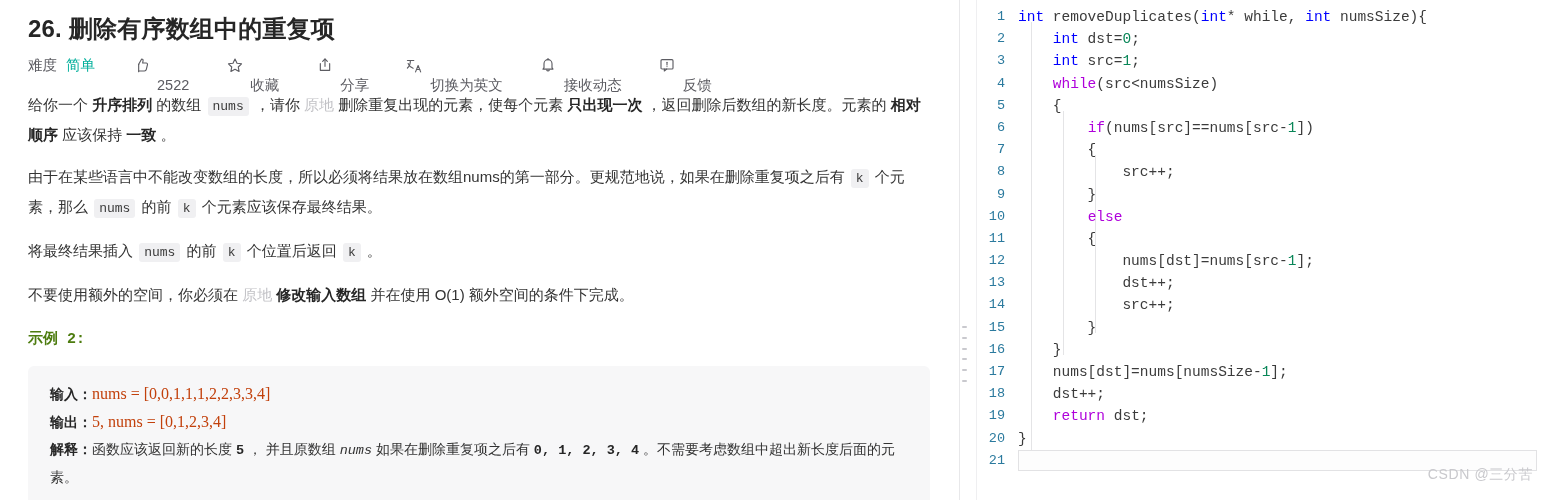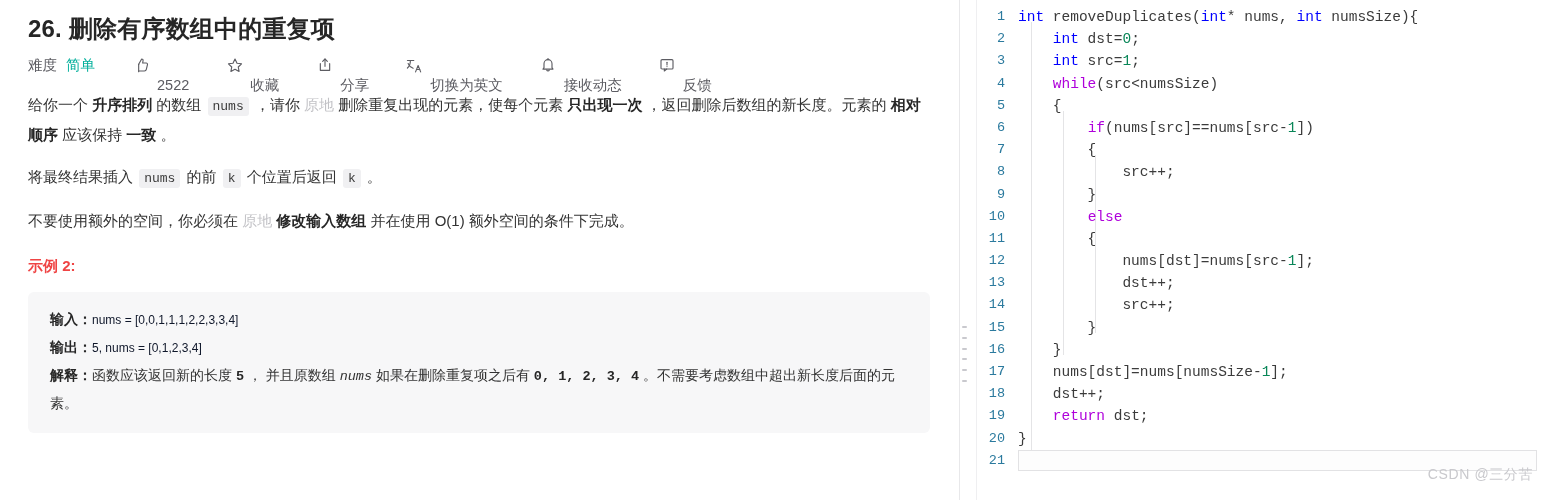--- a/index.html
+++ b/index.html
@@ -371,7 +371,7 @@
     <div class="code-rows" id="code-rows">
         <div class="code-row">
           <div class="ln">1</div>
-          <div class="code-text"><span class="t-kw">int</span><span class="t-punct"> </span><span class="t-fn">removeDuplicates</span><span class="t-punct">(</span><span class="t-kw">int</span><span class="t-punct">* nums, </span><span class="t-kw">int</span><span class="t-punct"> numsSize){</span></div>
+          <div class="code-text"><span class="t-kw">int</span><span class="t-punct"> </span><span class="t-fn">removeDuplicates</span><span class="t-punct">(</span><span class="t-kw">int</span><span class="t-punct">* while, </span><span class="t-kw">int</span><span class="t-punct"> numsSize){</span></div>
         </div>
         <div class="code-row">
           <div class="ln">2</div>

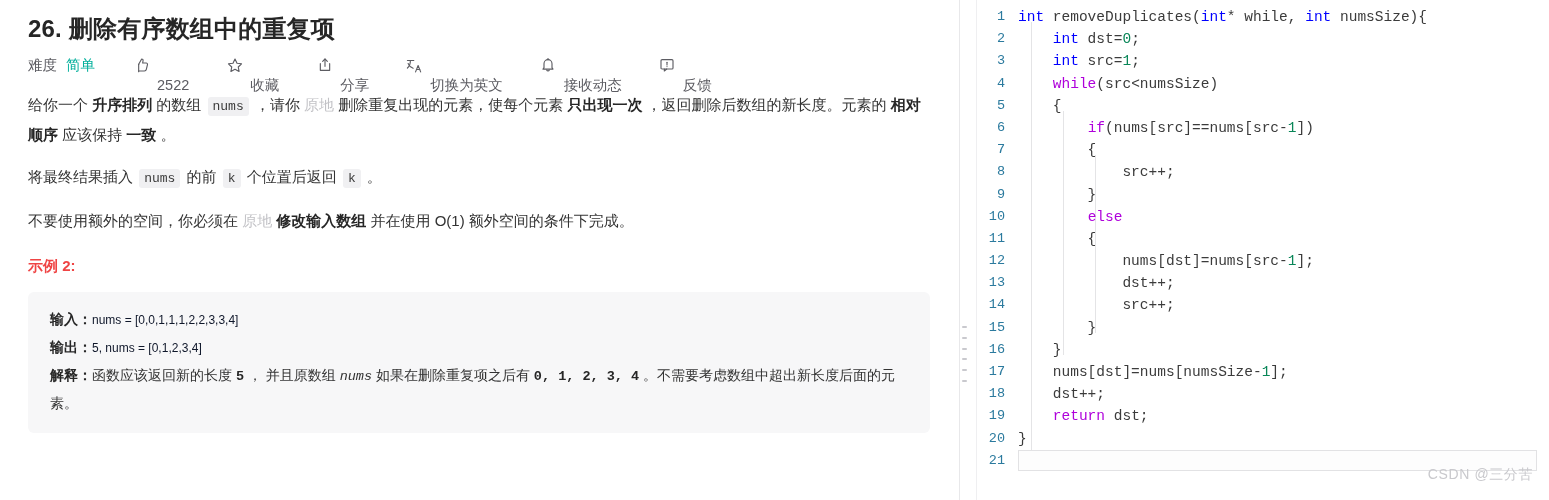--- a/index.html
+++ b/index.html
@@ -333,6 +333,7 @@
 
       <div class="para"><span>给你一个 </span><span class="b">升序排列</span><span> 的数组 </span><code class="inline">nums</code><span> ，请你 </span><span class="dim">原地</span><span> 删除重复出现的元素，使每个元素 </span><span class="b">只出现一次</span><span> ，返回删除后数组的新长度。元素的 </span><span class="b">相对顺序</span><span> 应该保持 </span><span class="b">一致</span><span> 。</span></div>
 
+      <div class="para"><span>由于在某些语言中不能改变数组的长度，所以必须将结果放在数组nums的第一部分。更规范地说，如果在删除重复项之后有 </span><code class="inline">k</code><span> 个元素，那么 </span><code class="inline">nums</code><span> 的前 </span><code class="inline">k</code><span> 个元素应该保存最终结果。</span></div>
 
       <div class="para"><span>将最终结果插入 </span><code class="inline">nums</code><span> 的前 </span><code class="inline">k</code><span> 个位置后返回 </span><code class="inline">k</code><span> 。</span></div>
 

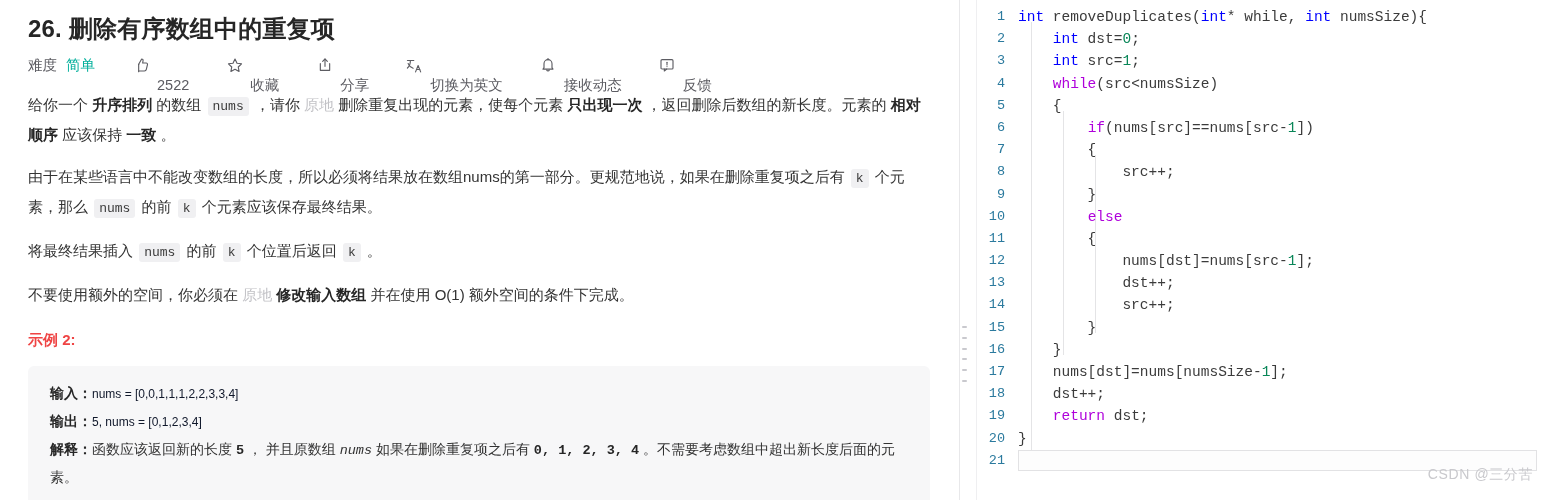--- a/index.html
+++ b/index.html
@@ -105,8 +105,9 @@
   .example-head {
     font-size: 15px;
     font-weight: 700;
-    color: #ef4444;
+    color: #4d7c0f;
     margin: 17px 0 12px 0;
+    font-family: Liberation Mono, monospace;
   }
 
   .example-box {

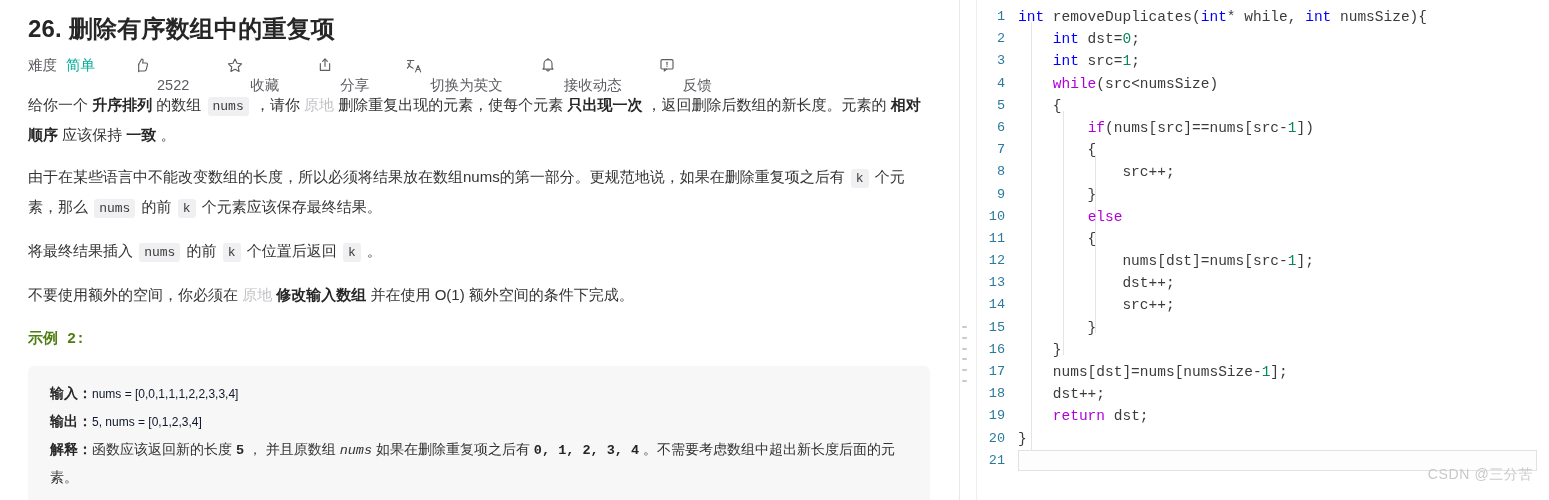--- a/index.html
+++ b/index.html
@@ -125,9 +125,9 @@
     color: #262626;
   }
   .mono {
-    font-family: Liberation Sans, sans-serif;
-    font-size: 12px;
-    color: #0f172a;
+    font-family: Liberation Serif, serif;
+    font-size: 16px;
+    color: #c2410c;
   }
   .mono-i {
     font-family: "Liberation Mono", "DejaVu Sans Mono", monospace;

